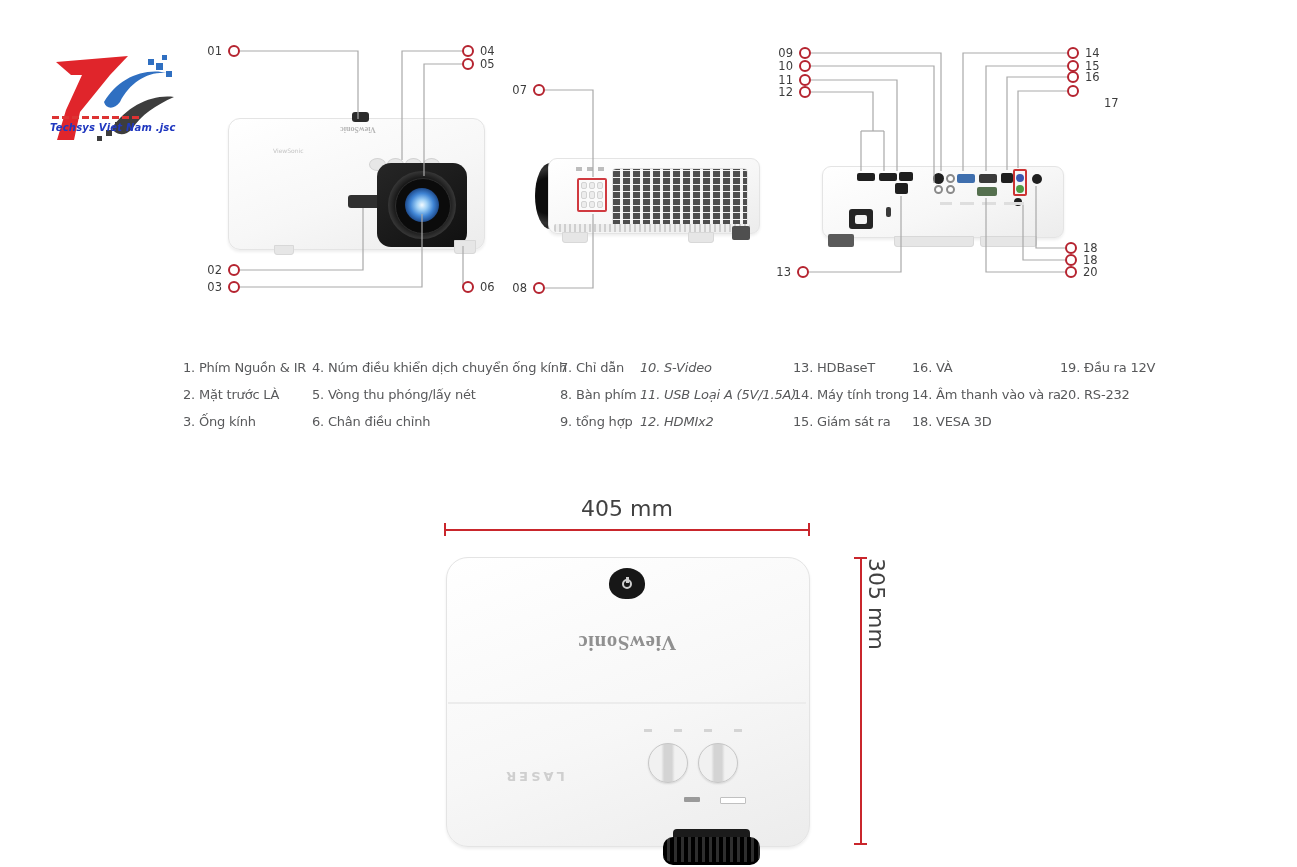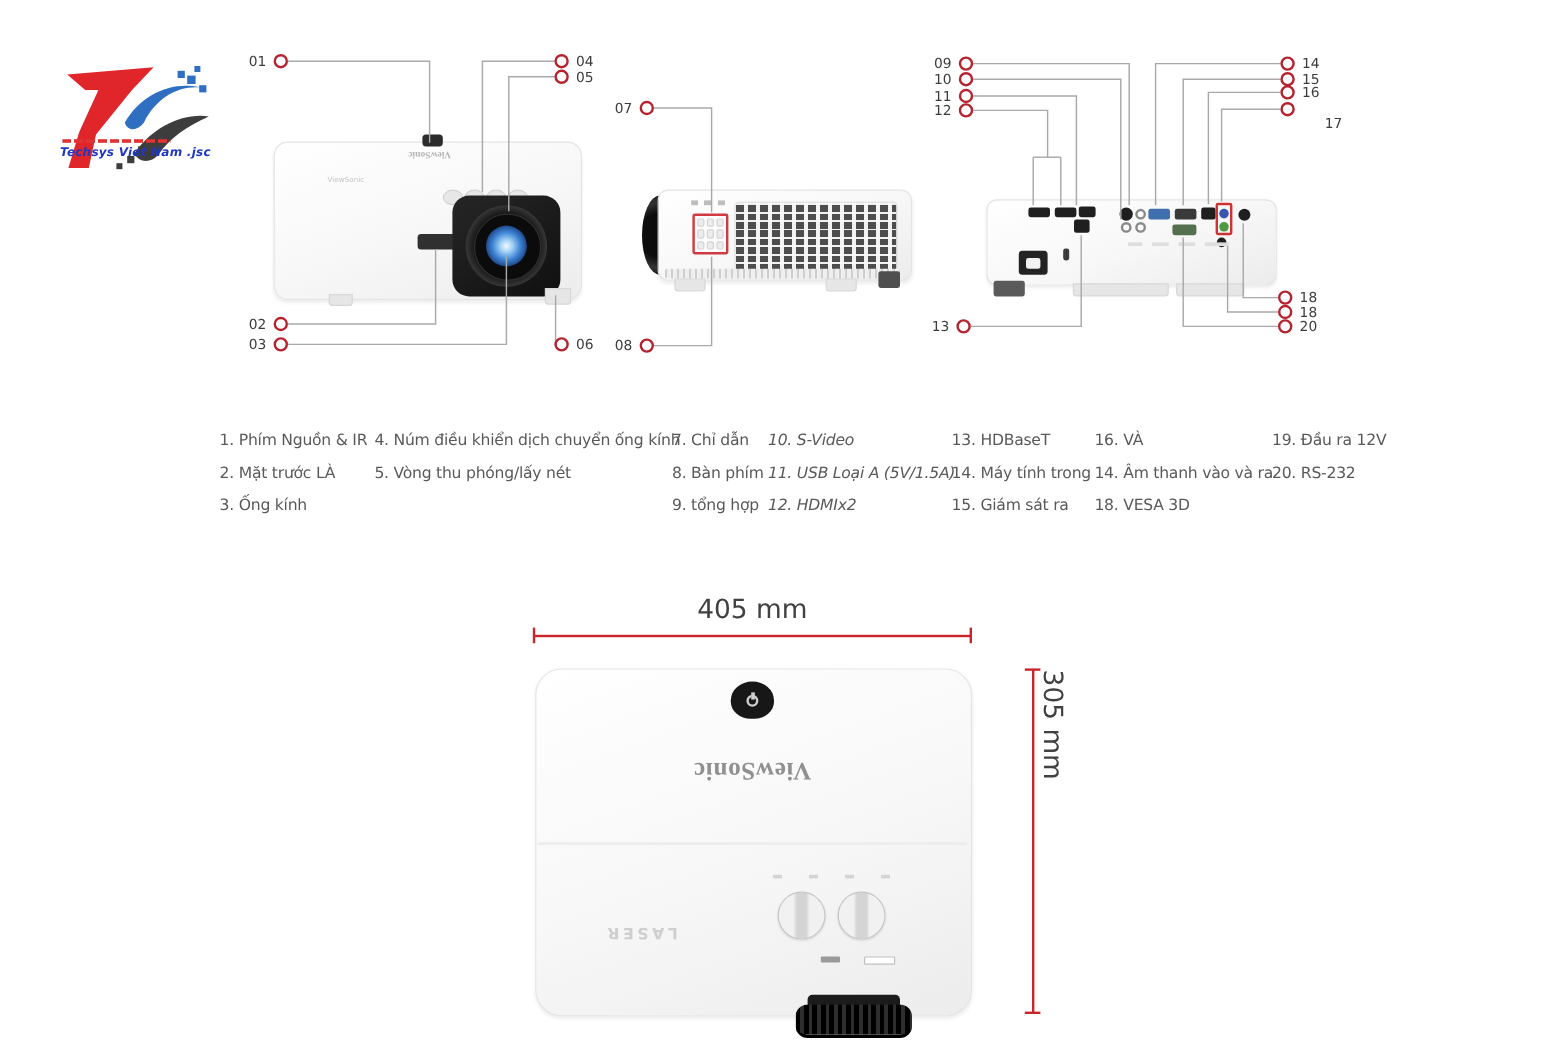--- a/index.html
+++ b/index.html
@@ -292,6 +292,7 @@
       <div class="legend-col" style="left: 312px;">
         <div>4. Núm điều khiển dịch chuyển ống kính</div>
         <div>5. Vòng thu phóng/lấy nét</div>
+        <div>6. Chân điều chỉnh</div>
       </div>
       <div class="legend-col" style="left: 560px;">
         <div>7. Chỉ dẫn</div>

